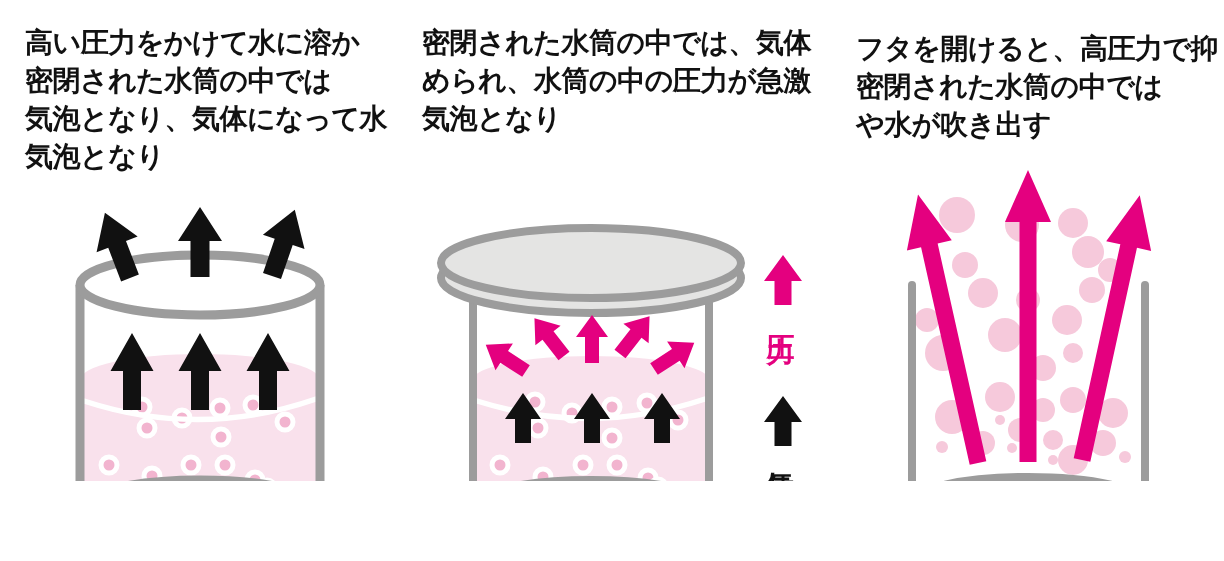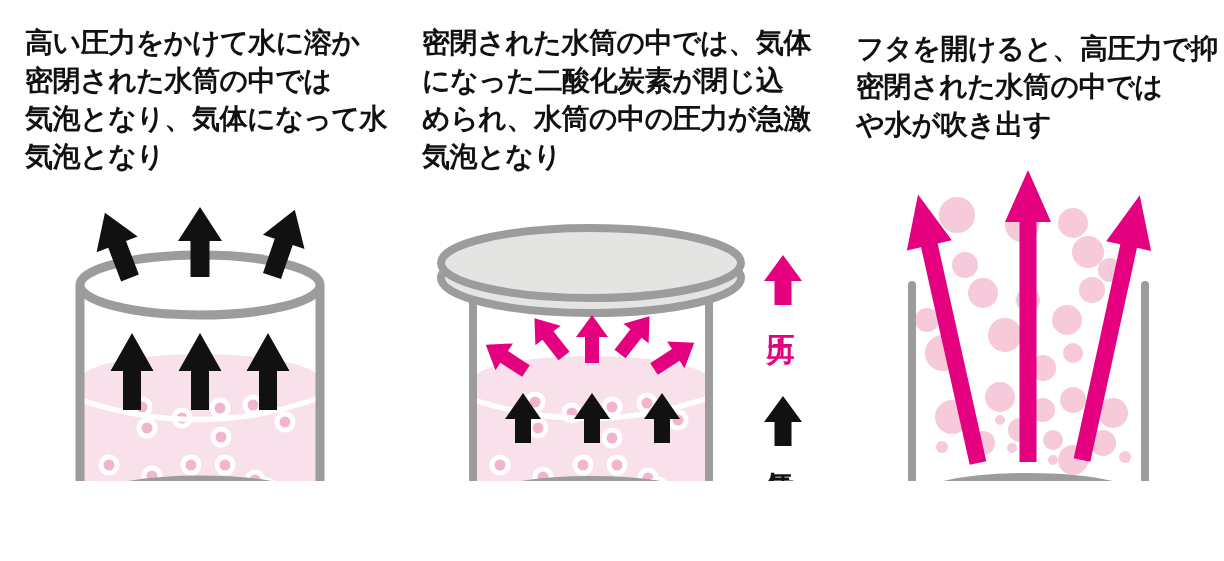--- a/index.html
+++ b/index.html
@@ -70,7 +70,6 @@
 
   <div class="caption" style="left:422px; top:24px;font-family:Liberation Serif, serif;">
     <div>密閉された水筒の中では、気体</div>
-    <div>になった二酸化炭素が閉じ込</div>
     <div>められ、水筒の中の圧力が急激</div>
     <div>気泡となり</div>
   </div>

